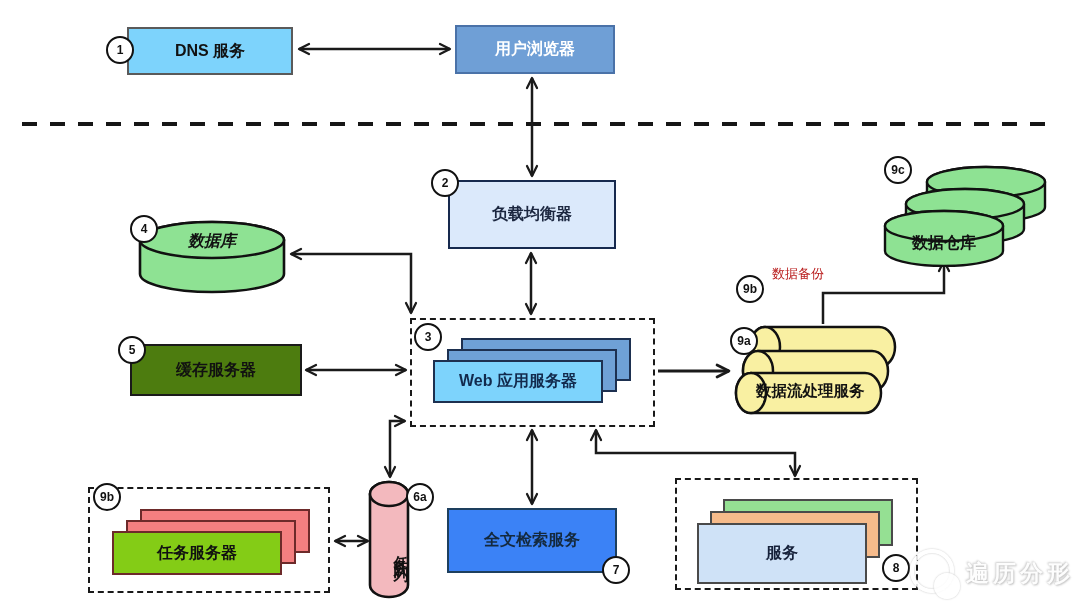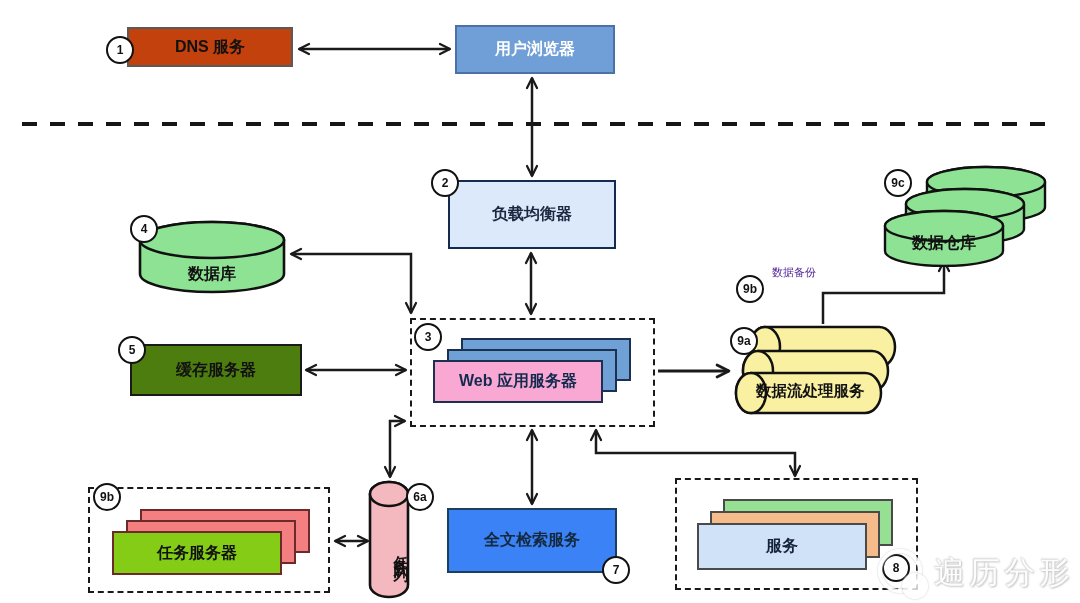--- a/index.html
+++ b/index.html
@@ -55,7 +55,7 @@
     <polyline points="823,324 823,293 944,293 944,261" fill="none" stroke="#1a1a1a" stroke-width="2.5" marker-end="url(#av)"></polyline>
   </svg>
 
-  <div class="box" style="left:127px;top:27px;width:166px;height:40px;background:#c2410c;border-color:#5a5a5a;">
+  <div class="box" style="left:127px;top:27px;width:166px;height:48px;background:#7dd3fc;border-color:#5a5a5a;">
     <span>DNS 服务</span>
   </div>
   <div class="badge" style="left:106px;top:36px;">1</div>

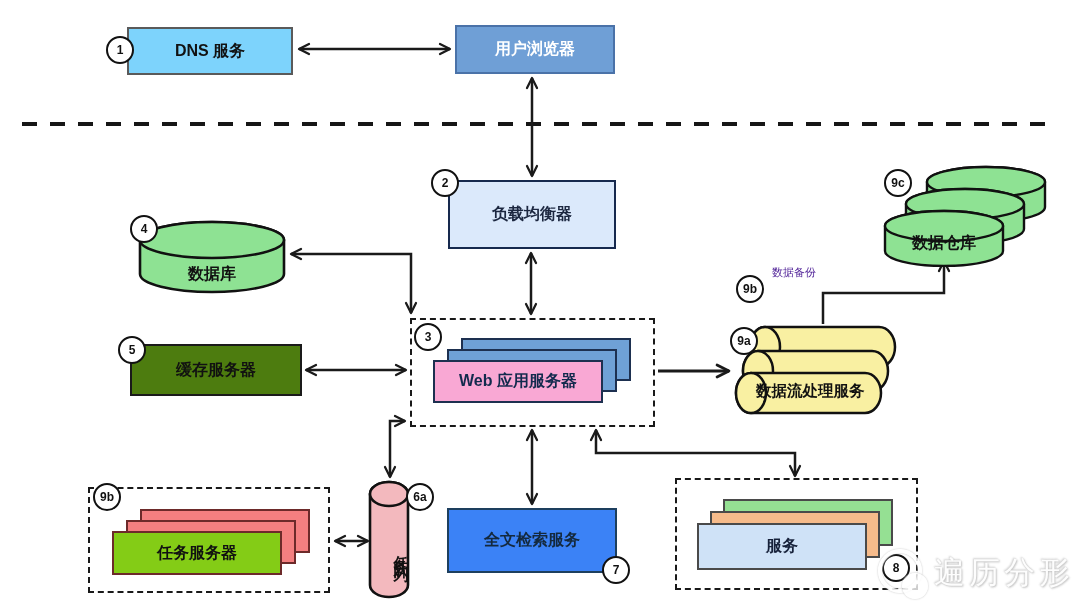--- a/index.html
+++ b/index.html
@@ -164,7 +164,7 @@
     </svg>
     <div class="lbl" style="top:24px;">数据仓库</div>
   </div>
-  <div class="badge" style="left:884px;top:169px;">9c</div>
+  <div class="badge" style="left:884px;top:156px;">9c</div>
 
   <div class="watermark">
     <div class="wm-logo">

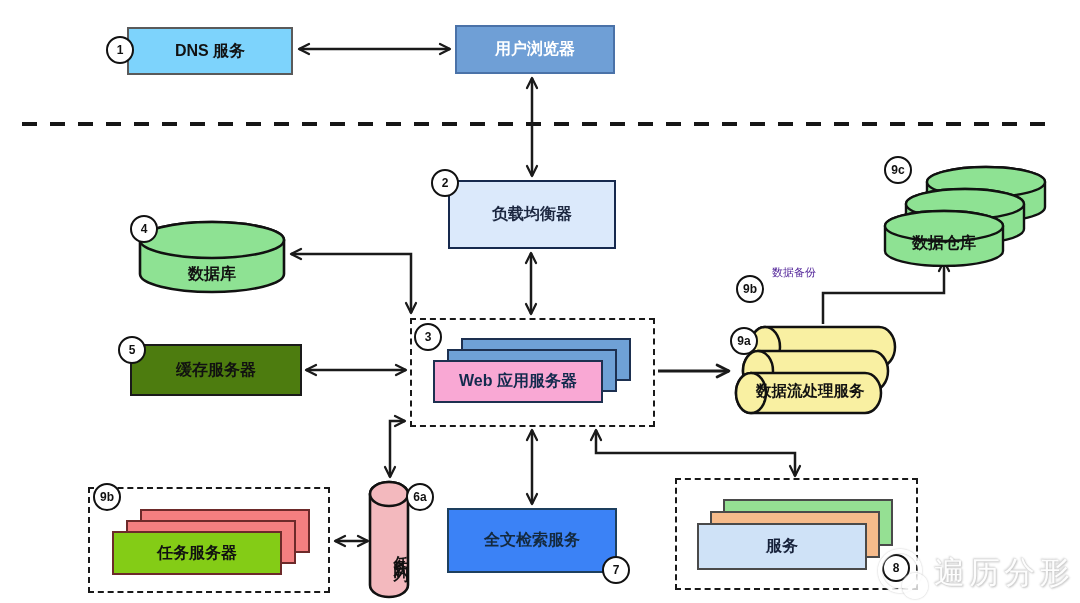--- a/index.html
+++ b/index.html
@@ -74,7 +74,7 @@
       <path d="M2,20 a72,18 0 0 1 144,0 v34 a72,18 0 0 1 -144,0 z" fill="#8ee293" stroke="#111" stroke-width="2.6"></path>
       <ellipse cx="74" cy="20" rx="72" ry="18" fill="#8ee293" stroke="#111" stroke-width="2.6"></ellipse>
     </svg>
-    <div class="lbl" style="top:44px;">数据库</div>
+    <div class="lbl" style="top:11px;font-style:italic;">数据库</div>
   </div>
   <div class="badge" style="left:130px;top:215px;">4</div>
 

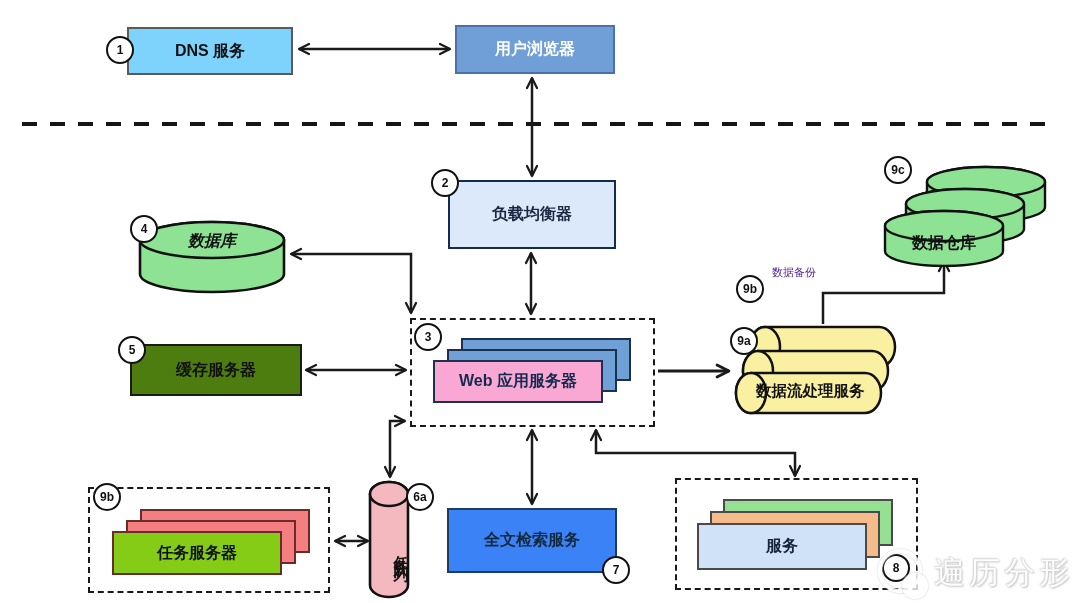--- a/index.html
+++ b/index.html
@@ -20,7 +20,7 @@
              writing-mode:vertical-rl;font-weight:bold;font-size:15px;color:#111;letter-spacing:4px;}
   .pipe-lbl{position:absolute;left:22px;top:0;height:40px;display:flex;align-items:center;
             font-weight:bold;font-size:15.5px;color:#111;}
-  .backup-label{position:absolute;left:772px;top:265px;font-size:11px;color:#4c1d95;z-index:3;}
+  .backup-label{position:absolute;left:772px;top:265px;font-size:13px;color:#b91c1c;z-index:3;}
   .watermark{position:absolute;right:6px;bottom:4px;display:flex;align-items:center;gap:6px;z-index:20;opacity:.92;}
   .wm-logo{position:relative;width:52px;height:52px;}
   .wm-logo .c1{position:absolute;left:2px;top:2px;width:36px;height:36px;border-radius:50%;

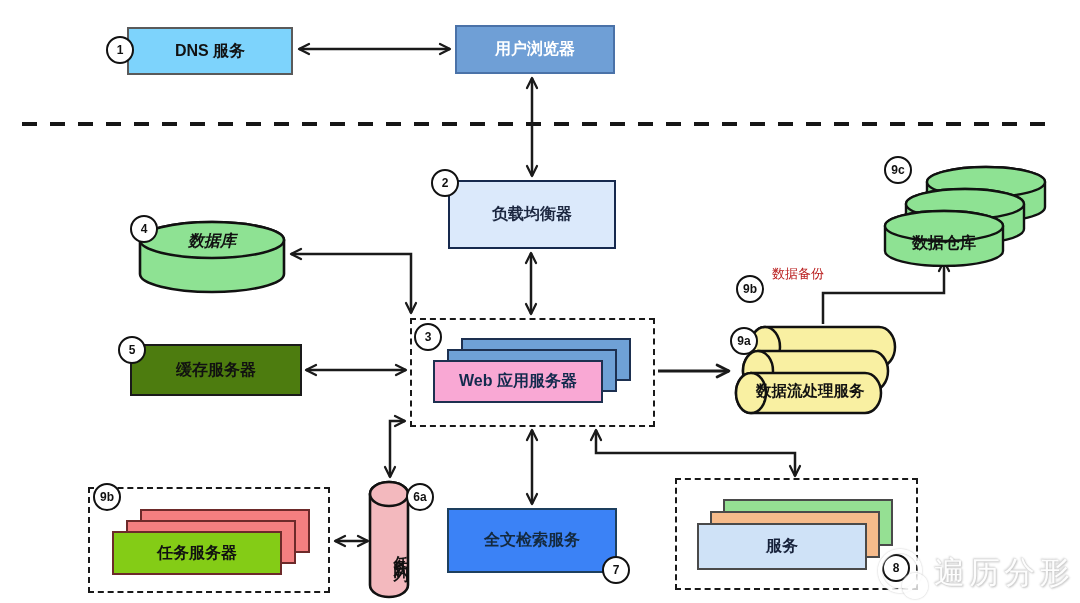--- a/index.html
+++ b/index.html
@@ -87,7 +87,7 @@
   <div class="badge" style="left:414px;top:323px;">3</div>
   <div class="stackbox" style="left:461px;top:338px;width:170px;height:43px;background:#6fa1d6;border:2.4px solid #1d3050;"></div>
   <div class="stackbox" style="left:447px;top:349px;width:170px;height:43px;background:#6fa1d6;border:2.4px solid #1d3050;"></div>
-  <div class="stackbox" style="left:433px;top:360px;width:170px;height:43px;background:#f9a8d4;border:2.4px solid #1d3050;color:#122a4d;">
+  <div class="stackbox" style="left:433px;top:360px;width:170px;height:43px;background:#7dd3fc;border:2.4px solid #1d3050;color:#122a4d;">
     <span>Web 应用服务器</span>
   </div>
 

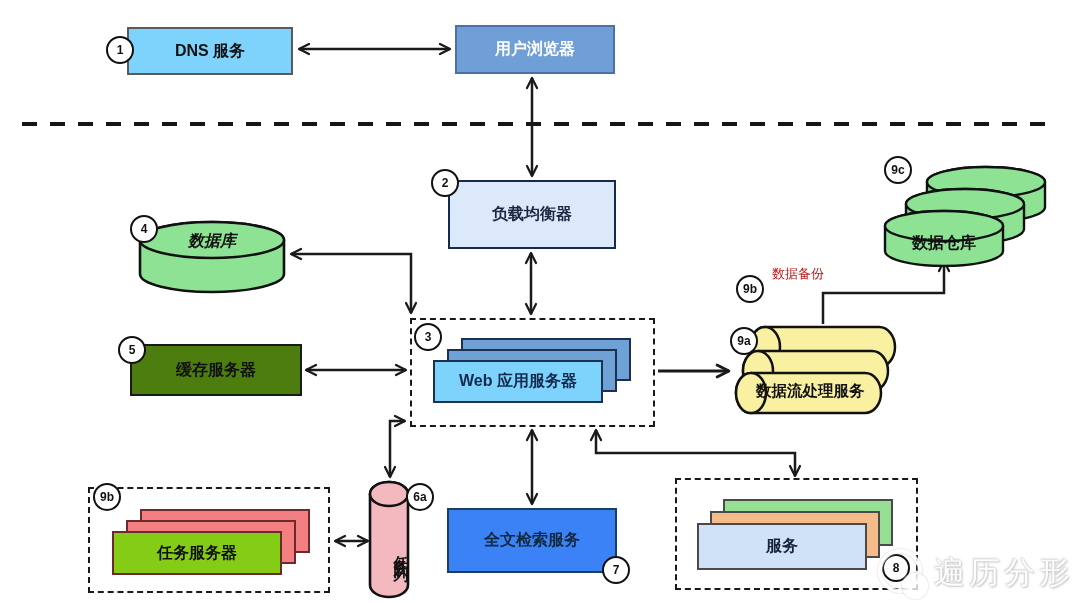--- a/index.html
+++ b/index.html
@@ -116,7 +116,7 @@
   <div class="group" style="left:675px;top:478px;width:243px;height:112px;"></div>
   <div class="stackbox" style="left:723px;top:499px;width:170px;height:47px;background:#95e093;border:2px solid #4a4a4a;"></div>
   <div class="stackbox" style="left:710px;top:511px;width:170px;height:47px;background:#f6bb8b;border:2px solid #4a4a4a;"></div>
-  <div class="stackbox" style="left:697px;top:523px;width:170px;height:47px;background:#cfe2f7;border:2px solid #4a4a4a;color:#16213a;">
+  <div class="stackbox" style="left:697px;top:523px;width:170px;height:61px;background:#cfe2f7;border:2px solid #4a4a4a;color:#16213a;">
     <span>服务</span>
   </div>
   <div class="badge" style="left:882px;top:554px;z-index:4;">8</div>

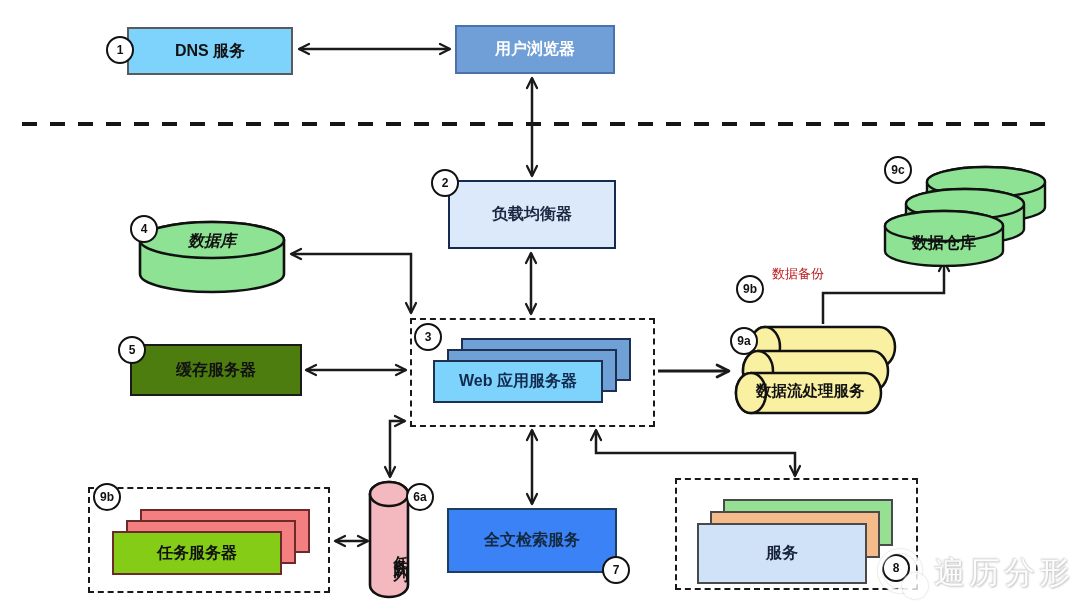--- a/index.html
+++ b/index.html
@@ -27,7 +27,7 @@
                border:4px solid rgba(255,255,255,.95);box-shadow:0 0 2px #b5b5b5, inset 0 0 2px #b5b5b5;}
   .wm-logo .c2{position:absolute;right:0;bottom:0;width:26px;height:26px;border-radius:50%;
                background:rgba(255,255,255,.85);box-shadow:0 0 2px #b5b5b5;}
-  .wm-text{font-size:31px;font-weight:normal;color:rgba(255,255,255,.97);letter-spacing:4px;
+  .wm-text{font-size:23px;font-weight:bold;color:rgba(255,255,255,.97);letter-spacing:4px;
            text-shadow:0 0 1px #c0c0c0,1px 1px 2px #bdbdbd,-1px -1px 2px #cfcfcf;}
 </style>
 </head>

